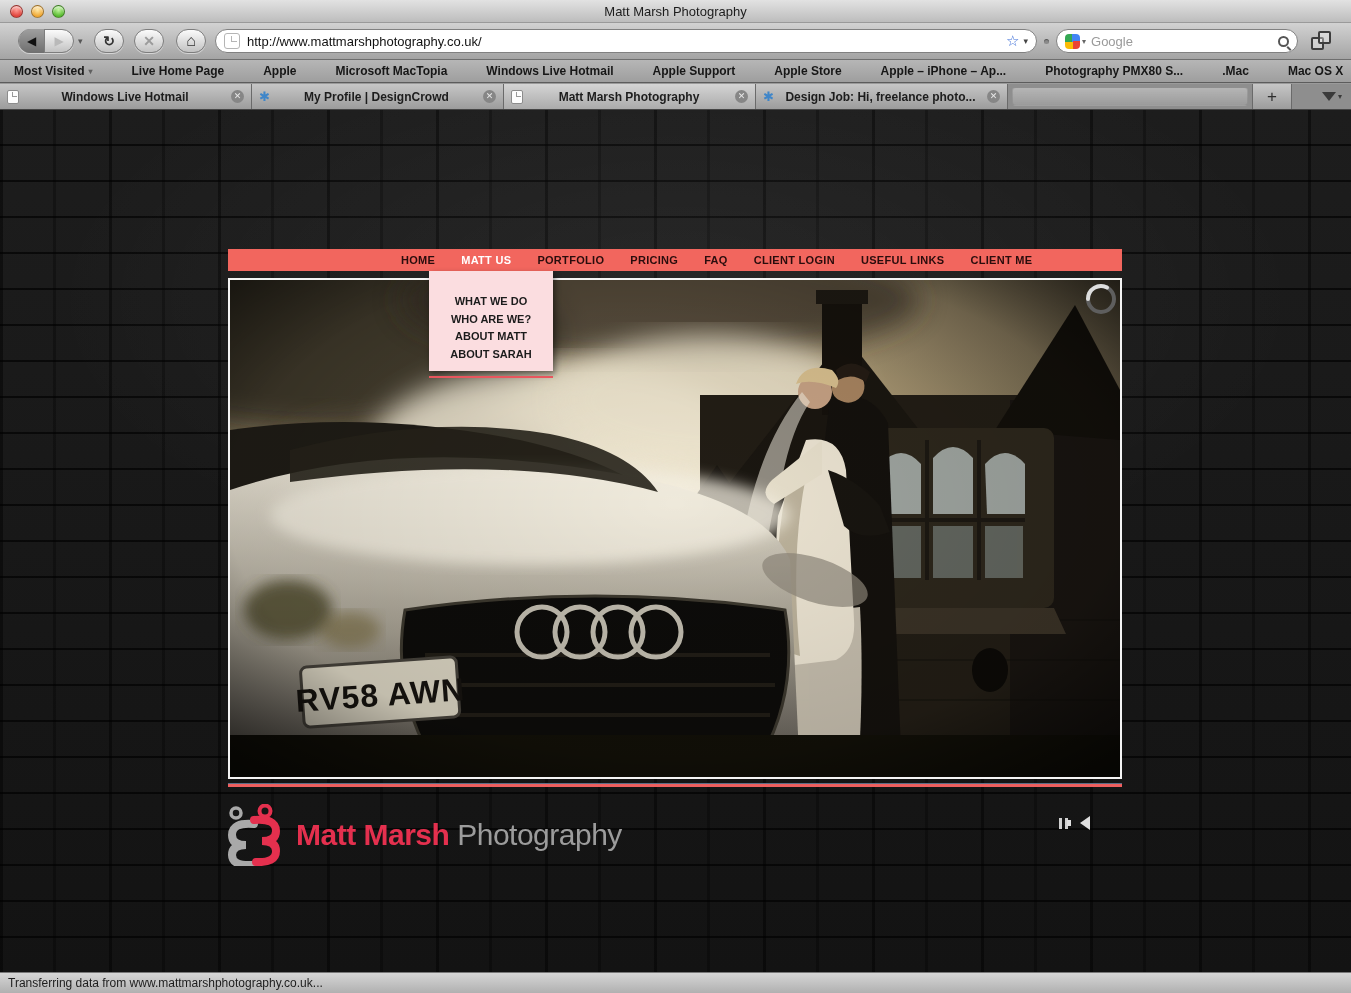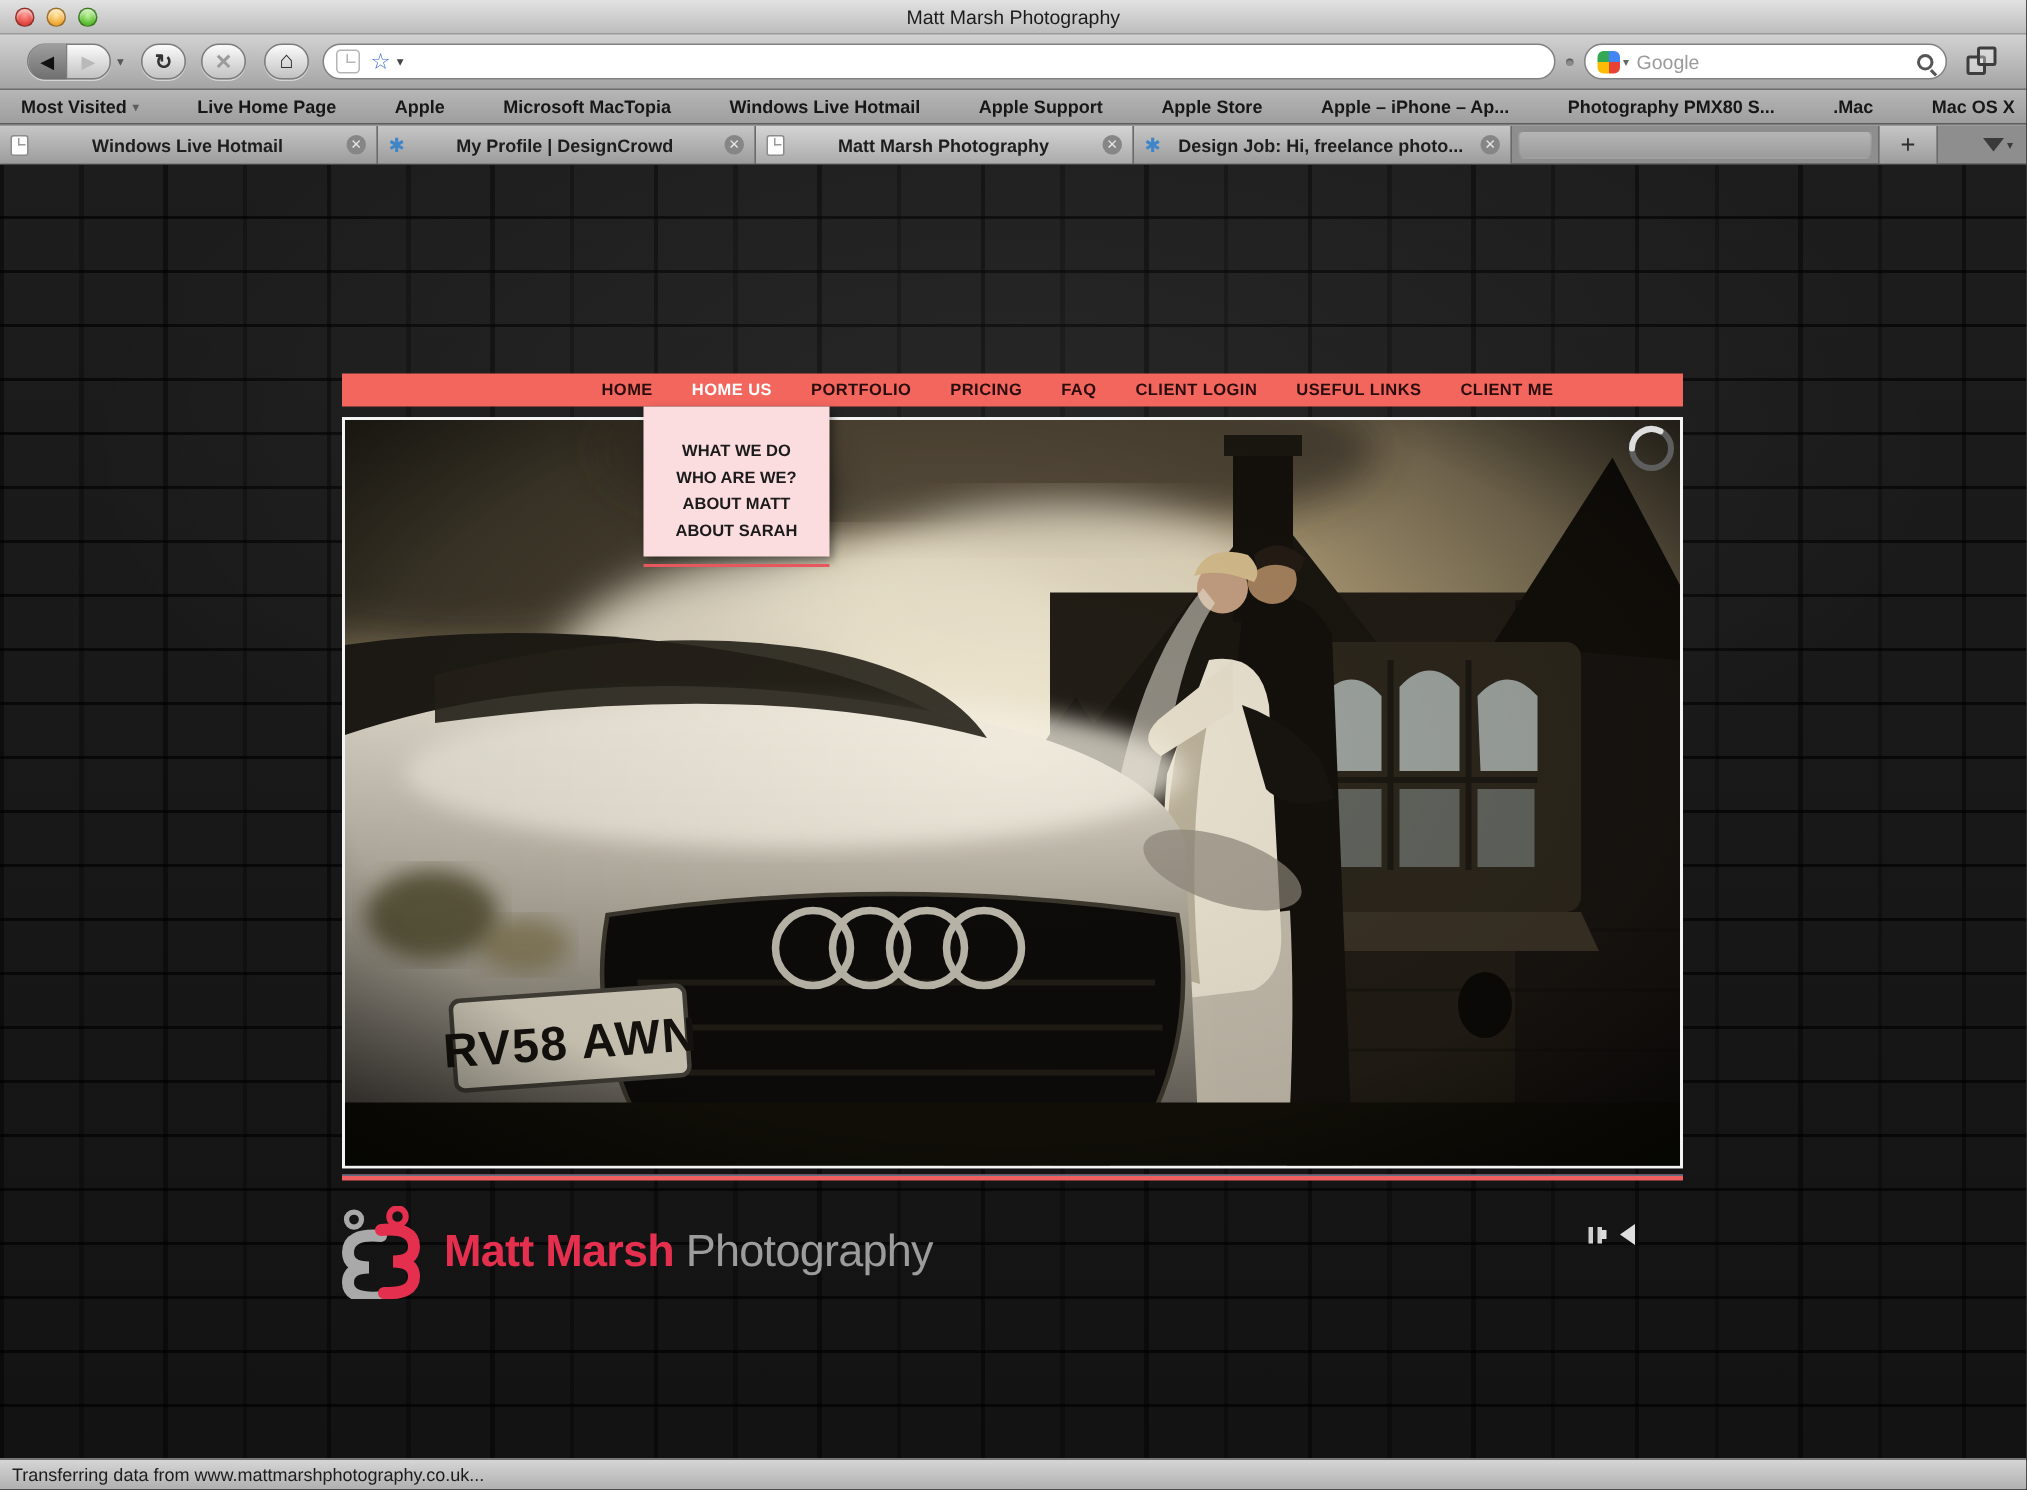--- a/index.html
+++ b/index.html
@@ -171,6 +171,7 @@
 
     <div class="urlbar">
       <span class="favbox"></span>
+      <input class="urltext" readonly="" value="http://www.mattmarshphotography.co.uk/" style="">
       <span class="star">☆</span>
       <span class="url-caret">▾</span>
     </div>

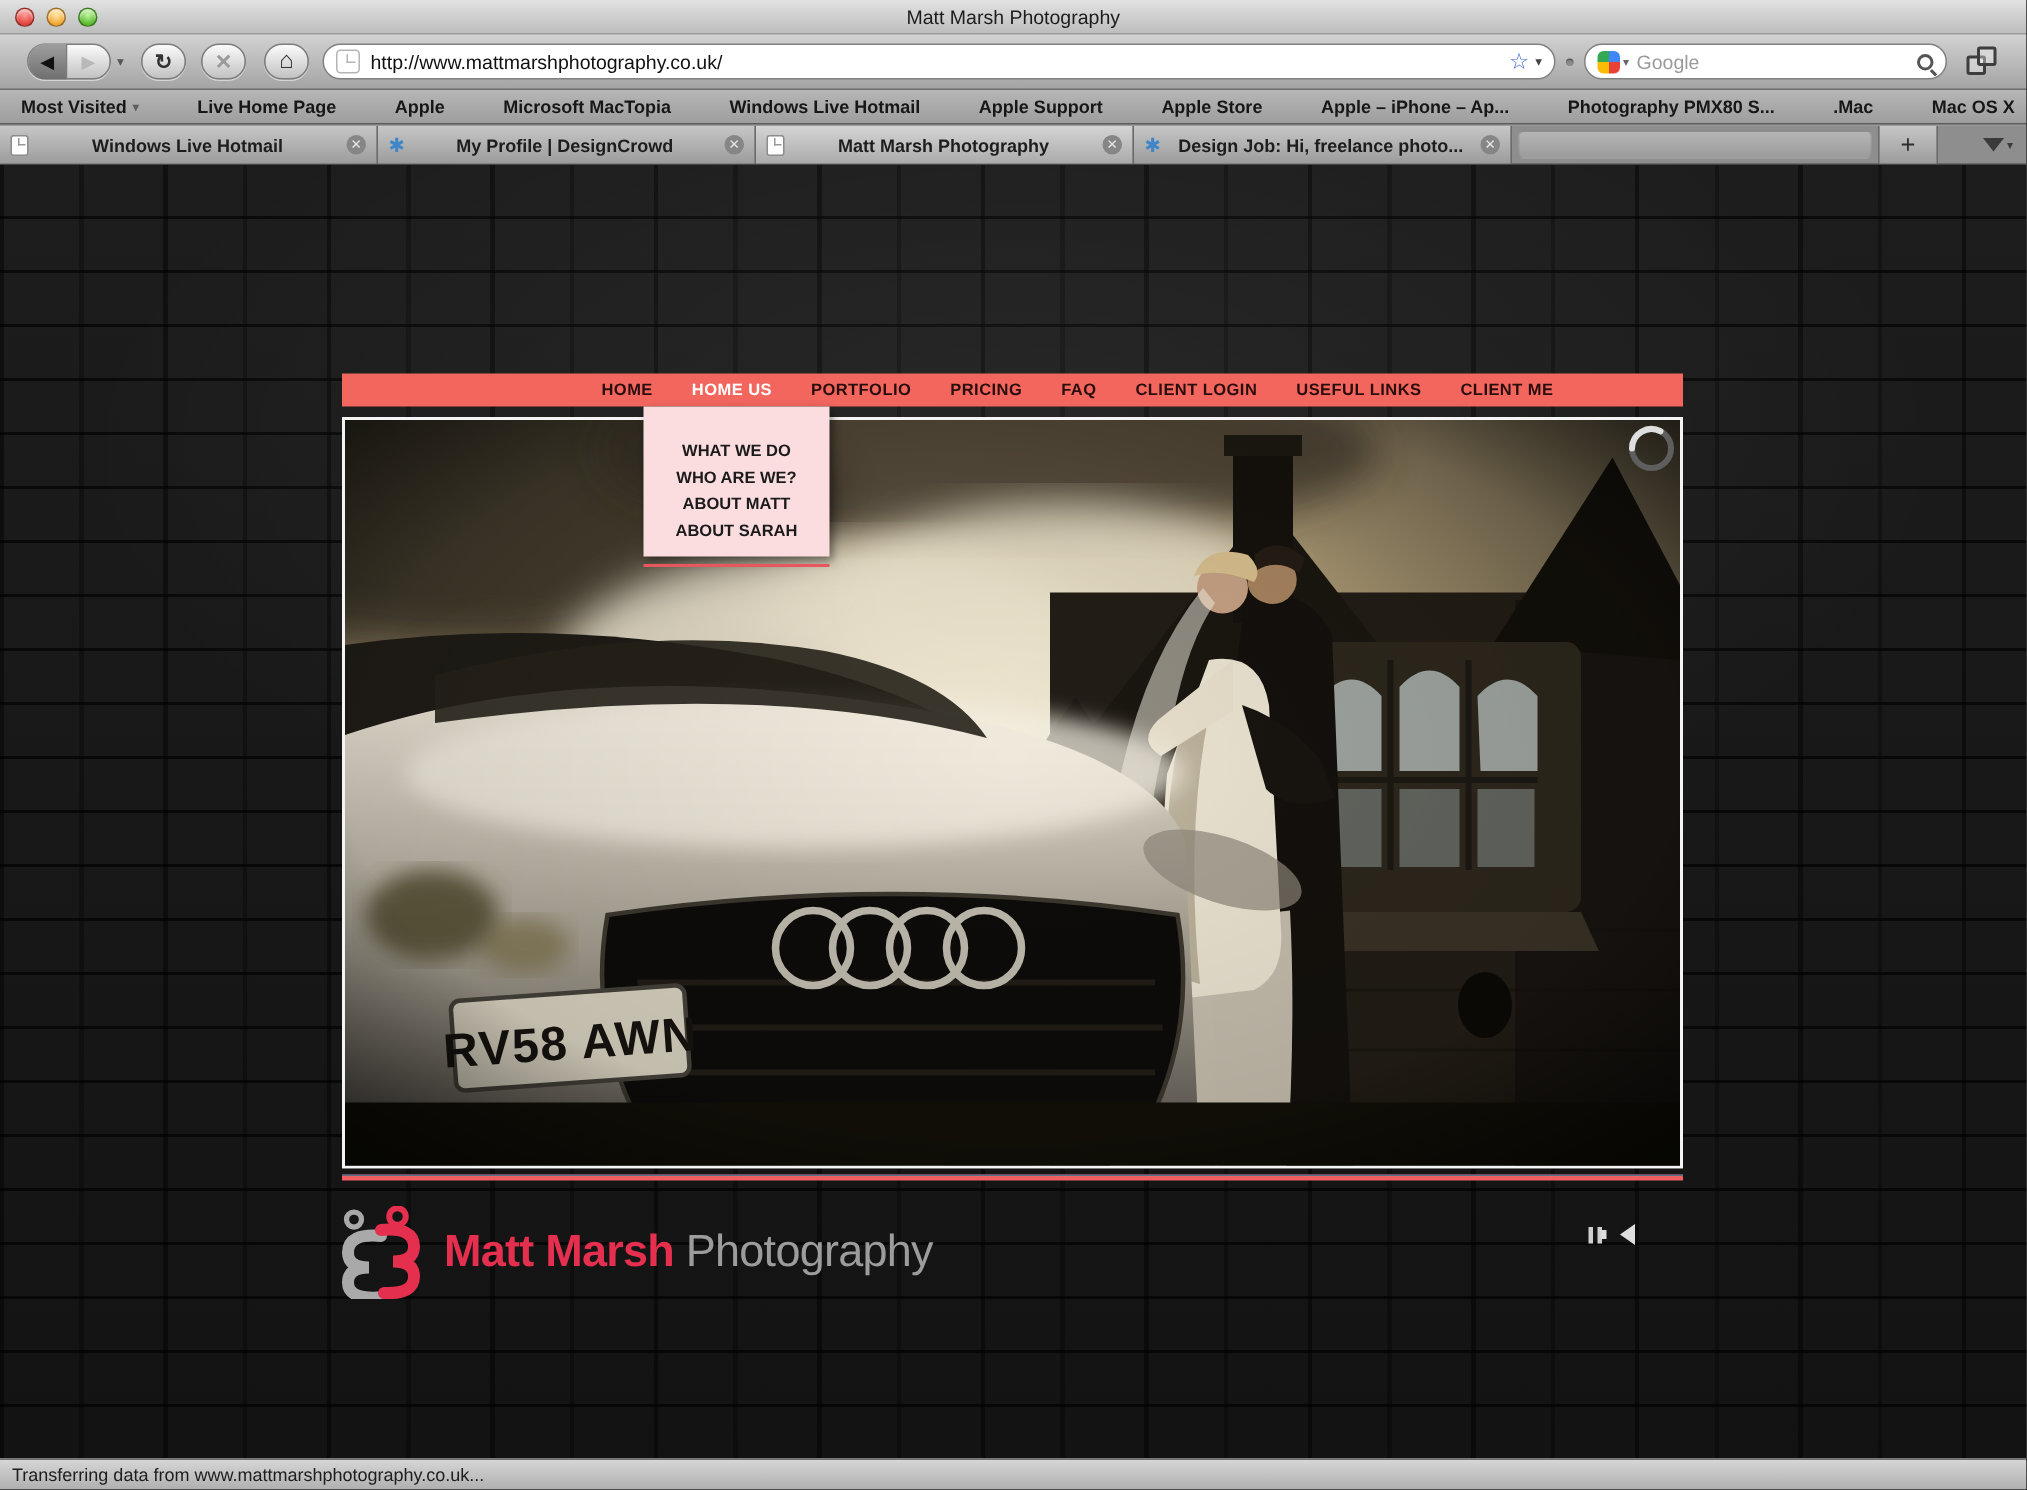--- a/index.html
+++ b/index.html
@@ -242,7 +242,7 @@
 
       <div class="mainnav" style="background:#f2665e;">
         <span class="navitem">HOME</span>
-        <span class="navitem active">HOME US</span>
+        <span class="navitem active">MATT US</span>
         <span class="navitem">PORTFOLIO</span>
         <span class="navitem">PRICING</span>
         <span class="navitem">FAQ</span>

